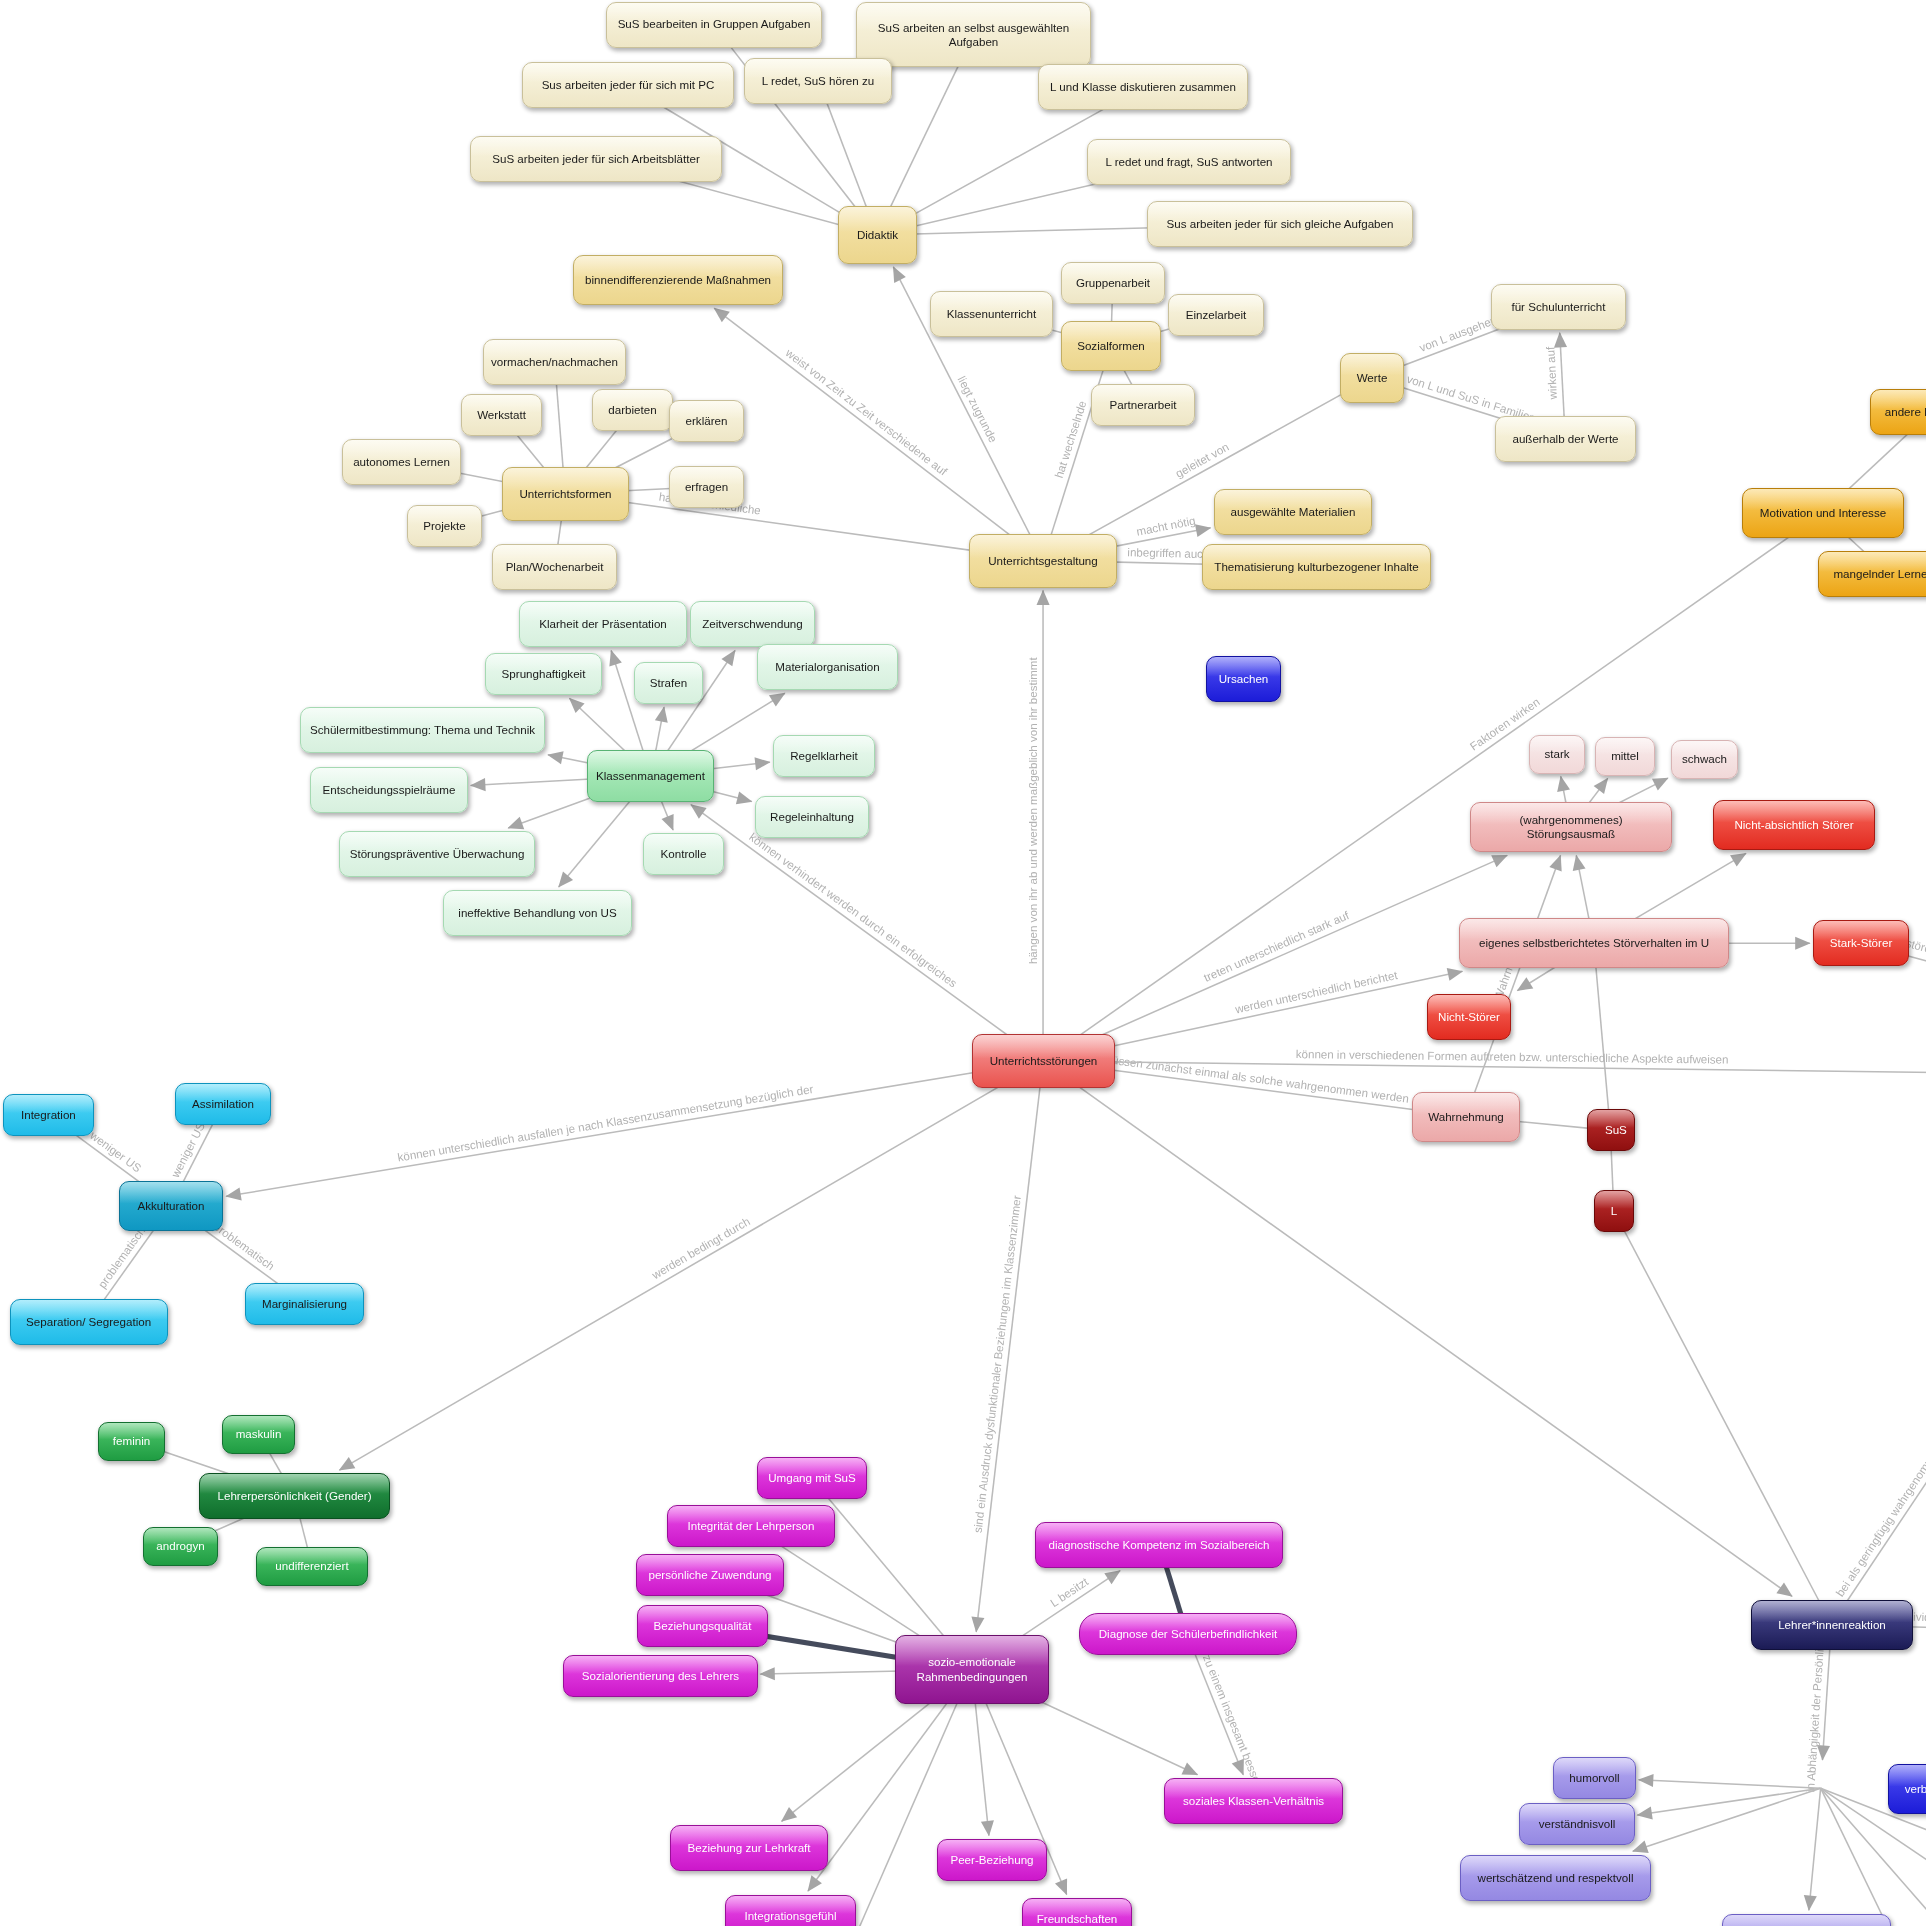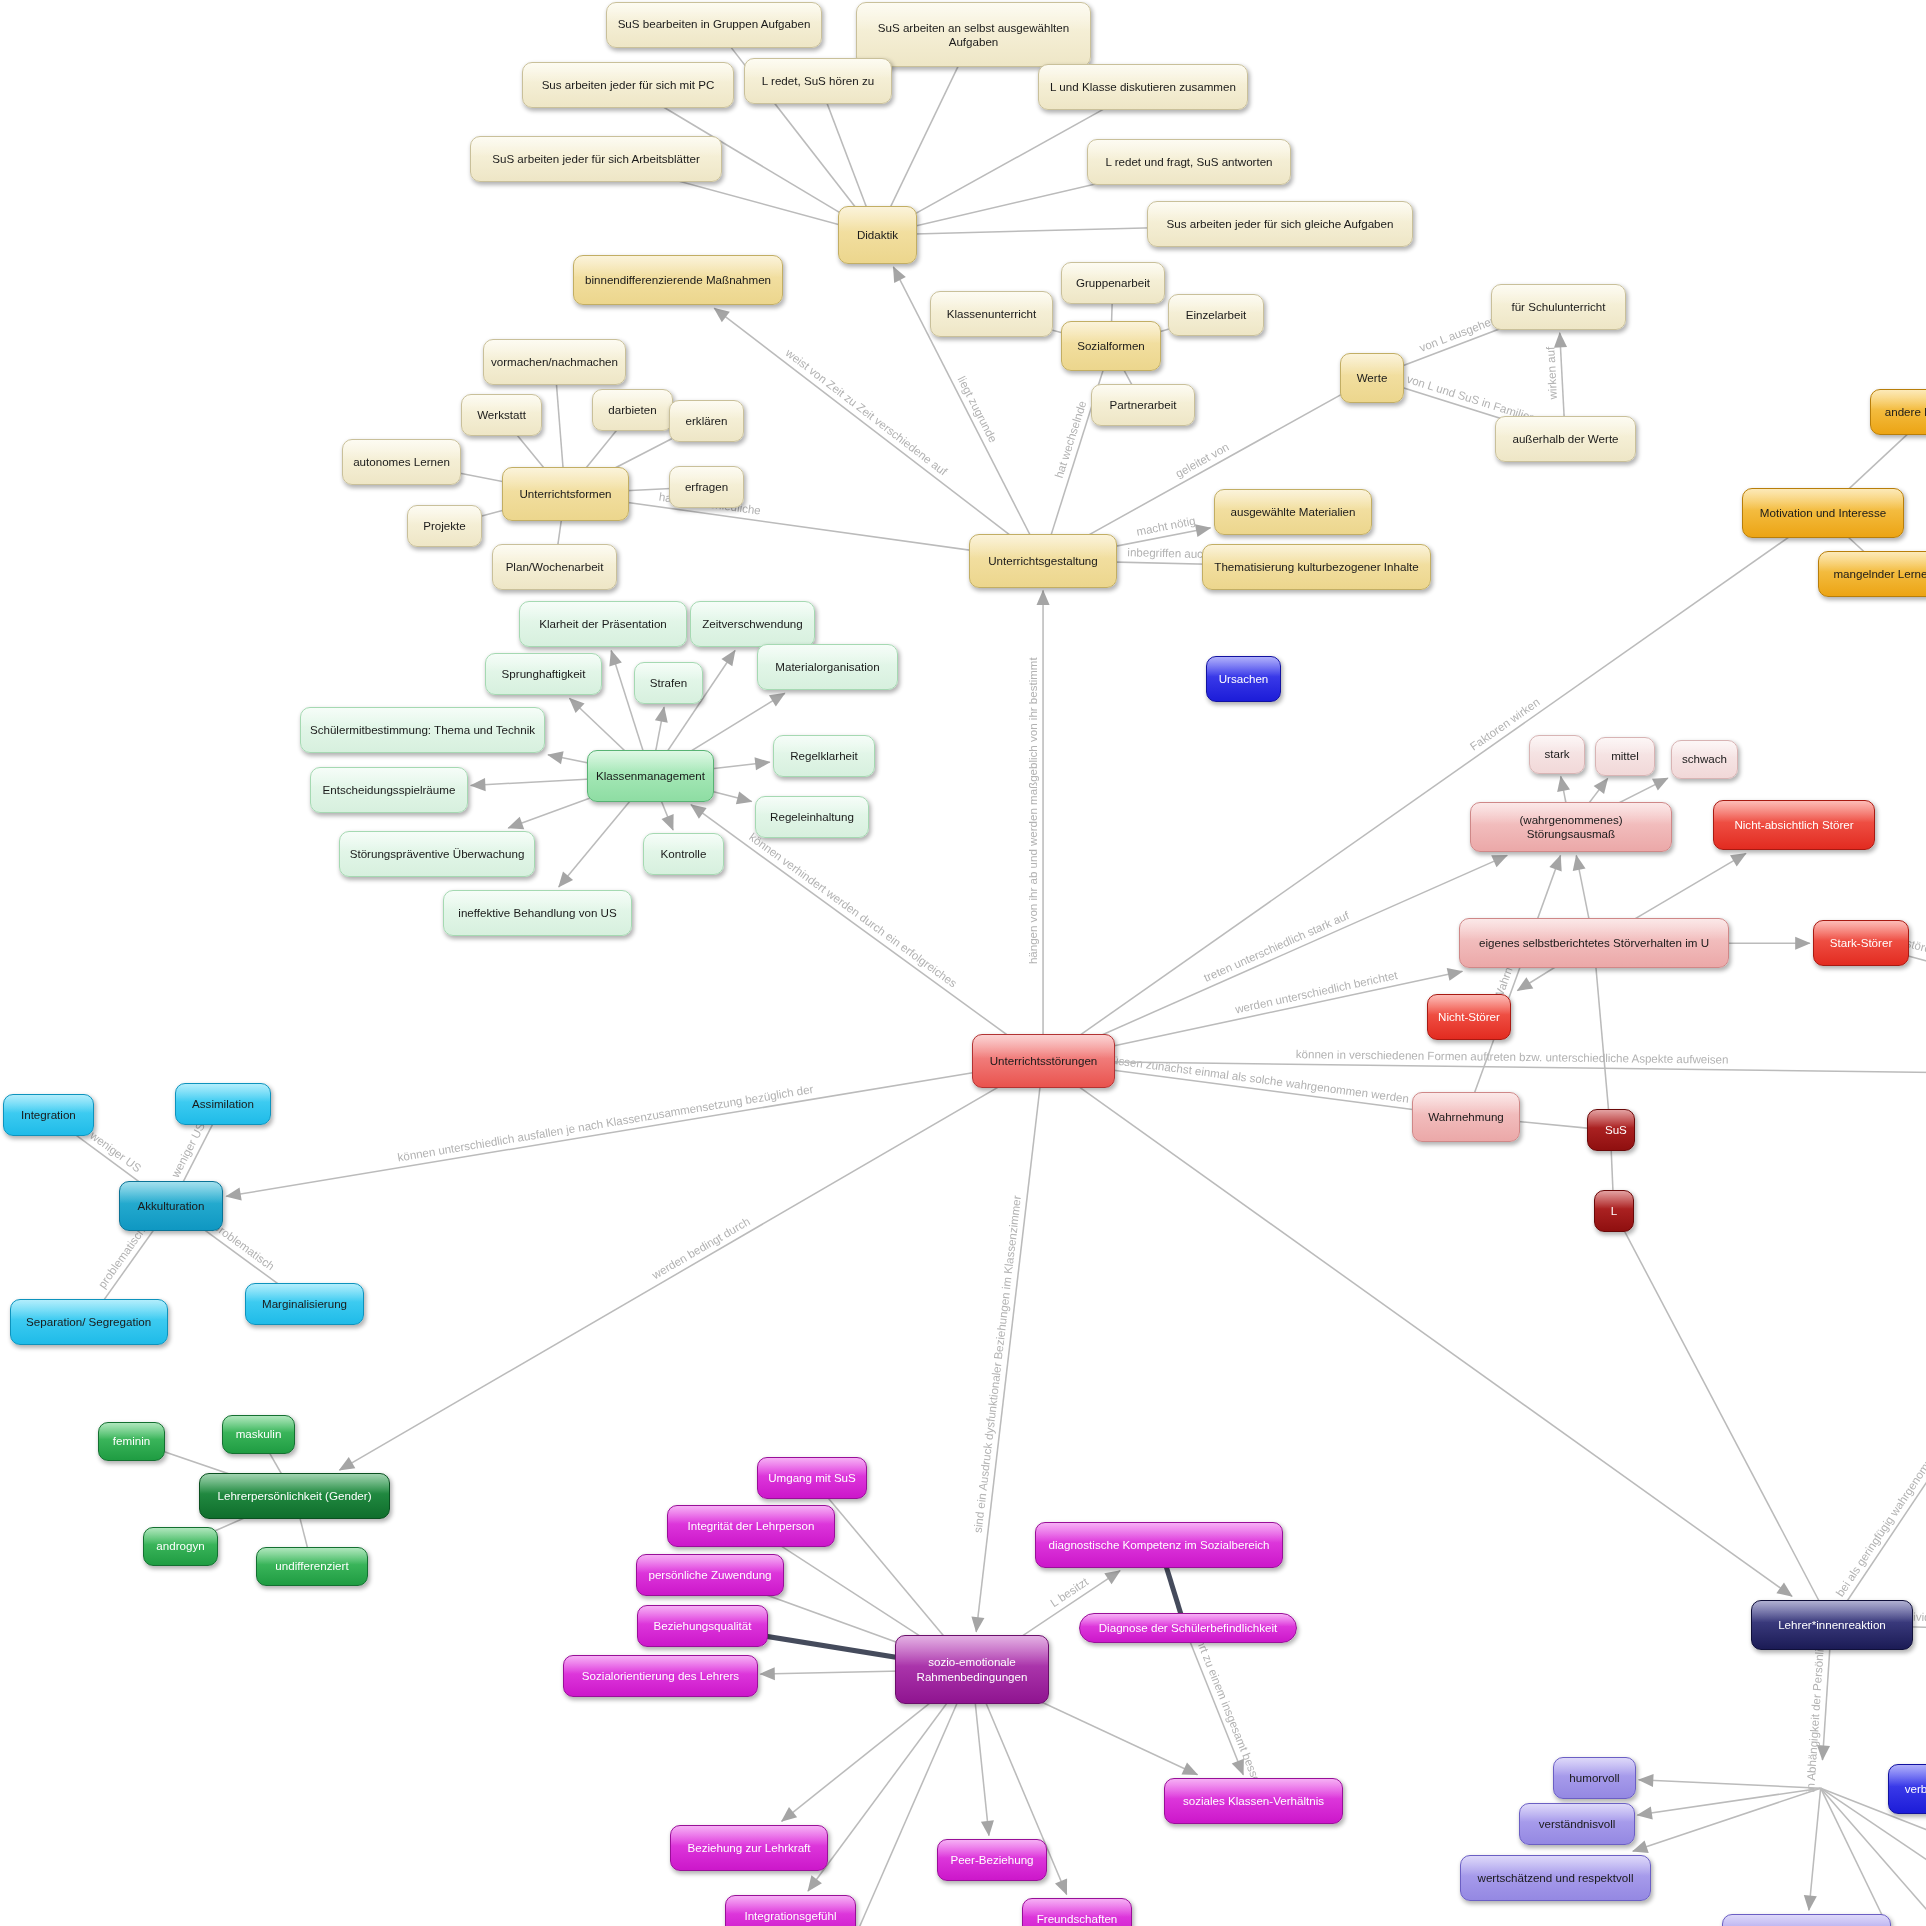--- a/index.html
+++ b/index.html
@@ -266,7 +266,7 @@
     <div class="node" style="left: 563px; top: 1655px; width: 195px; height: 42px; background: linear-gradient(rgba(255, 255, 255, 0.55), rgba(255, 255, 255, 0) 45%), linear-gradient(rgb(234, 79, 232), rgb(204, 23, 202)); border-color: rgb(153, 15, 152); color: rgb(255, 255, 255);">Sozialorientierung des Lehrers</div>
     <div class="node" style="left: 895px; top: 1635px; width: 154px; height: 69px; background: linear-gradient(rgba(255, 255, 255, 0.55), rgba(255, 255, 255, 0) 45%), linear-gradient(rgb(192, 79, 192), rgb(143, 20, 144)); border-color: rgb(106, 14, 106); color: rgb(255, 255, 255);">sozio-emotionale Rahmenbedingungen</div>
     <div class="node" style="left: 1035px; top: 1522px; width: 248px; height: 46px; background: linear-gradient(rgba(255, 255, 255, 0.55), rgba(255, 255, 255, 0) 45%), linear-gradient(rgb(234, 79, 232), rgb(204, 23, 202)); border-color: rgb(153, 15, 152); color: rgb(255, 255, 255);">diagnostische Kompetenz im Sozialbereich</div>
-    <div class="node" style="left: 1079px; top: 1613px; width: 218px; height: 30px; background: linear-gradient(rgba(255, 255, 255, 0.55), rgba(255, 255, 255, 0) 45%), linear-gradient(rgb(234, 79, 232), rgb(204, 23, 202)); border-color: rgb(153, 15, 152); color: rgb(255, 255, 255); border-radius: 19px;">Diagnose der Schülerbefindlichkeit</div>
+    <div class="node" style="left: 1079px; top: 1613px; width: 218px; height: 42px; background: linear-gradient(rgba(255, 255, 255, 0.55), rgba(255, 255, 255, 0) 45%), linear-gradient(rgb(234, 79, 232), rgb(204, 23, 202)); border-color: rgb(153, 15, 152); color: rgb(255, 255, 255); border-radius: 19px;">Diagnose der Schülerbefindlichkeit</div>
     <div class="node" style="left: 1164px; top: 1778px; width: 179px; height: 46px; background: linear-gradient(rgba(255, 255, 255, 0.55), rgba(255, 255, 255, 0) 45%), linear-gradient(rgb(234, 79, 232), rgb(204, 23, 202)); border-color: rgb(153, 15, 152); color: rgb(255, 255, 255);">soziales Klassen-Verhältnis</div>
     <div class="node" style="left: 670px; top: 1825px; width: 158px; height: 46px; background: linear-gradient(rgba(255, 255, 255, 0.55), rgba(255, 255, 255, 0) 45%), linear-gradient(rgb(234, 79, 232), rgb(204, 23, 202)); border-color: rgb(153, 15, 152); color: rgb(255, 255, 255);">Beziehung zur Lehrkraft</div>
     <div class="node" style="left: 937px; top: 1839px; width: 110px; height: 42px; background: linear-gradient(rgba(255, 255, 255, 0.55), rgba(255, 255, 255, 0) 45%), linear-gradient(rgb(234, 79, 232), rgb(204, 23, 202)); border-color: rgb(153, 15, 152); color: rgb(255, 255, 255);">Peer-Beziehung</div>

